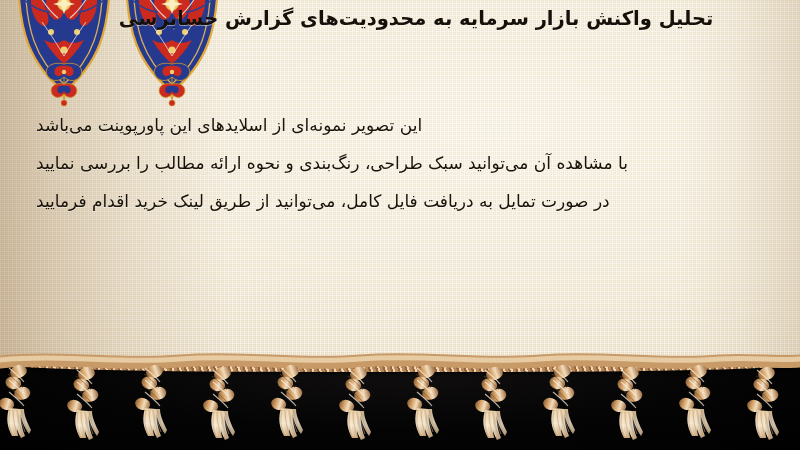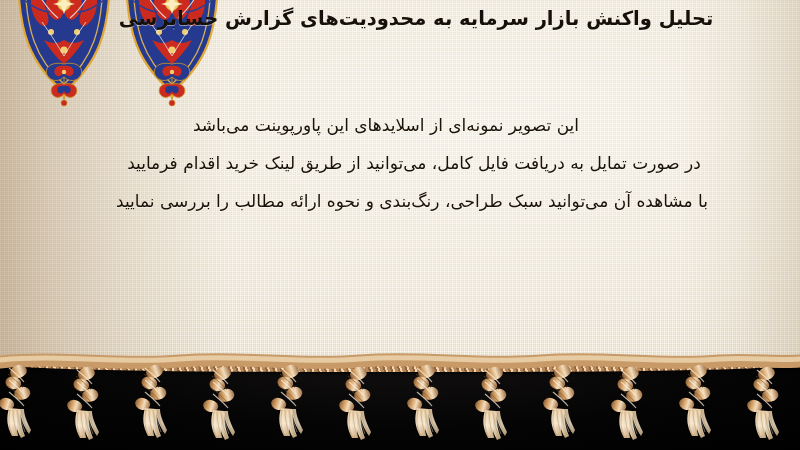--- a/index.html
+++ b/index.html
@@ -112,7 +112,7 @@
     right: 20px;
     top: 106px;
     width: 760px;
-    text-align: center;
+    text-align: left;
     color: #191209;
     font-size: 17px;
     line-height: 38px;

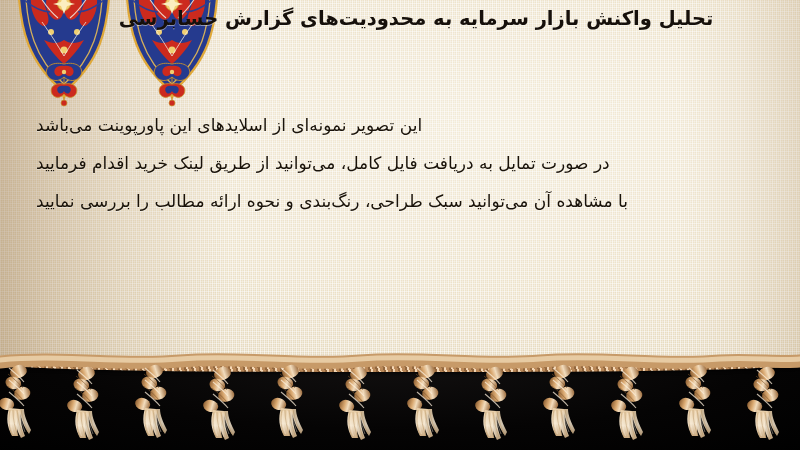--- a/index.html
+++ b/index.html
@@ -233,8 +233,8 @@
 
     <div class="body">
       <span class="bline bline1">این تصویر نمونه‌ای از اسلایدهای این پاورپوینت می‌باشد</span>
+      <span class="bline bline2">با مشاهده آن می‌توانید سبک طراحی، رنگ‌بندی و نحوه ارائه مطالب را بررسی نمایید</span>
       <span class="bline bline3">در صورت تمایل به دریافت فایل کامل، می‌توانید از طریق لینک خرید اقدام فرمایید</span>
-      <span class="bline bline2">با مشاهده آن می‌توانید سبک طراحی، رنگ‌بندی و نحوه ارائه مطالب را بررسی نمایید</span>
     </div>
 
   </div>

